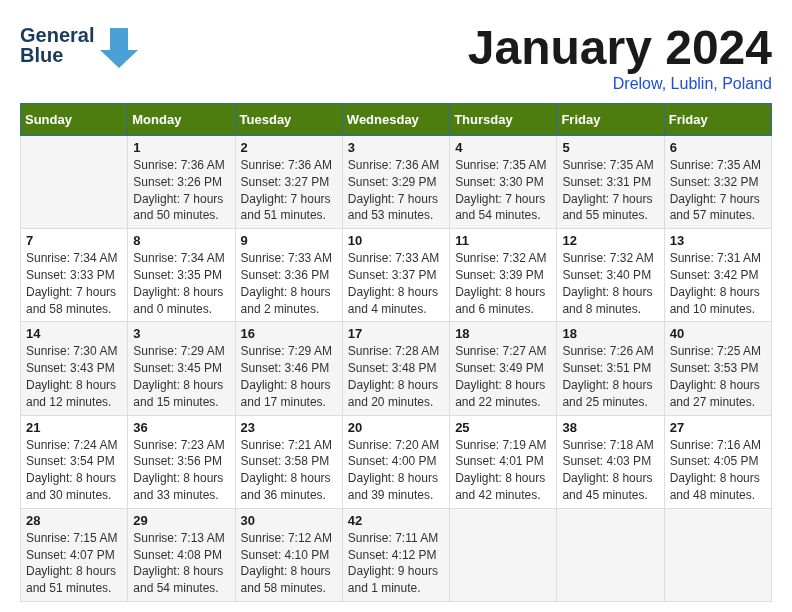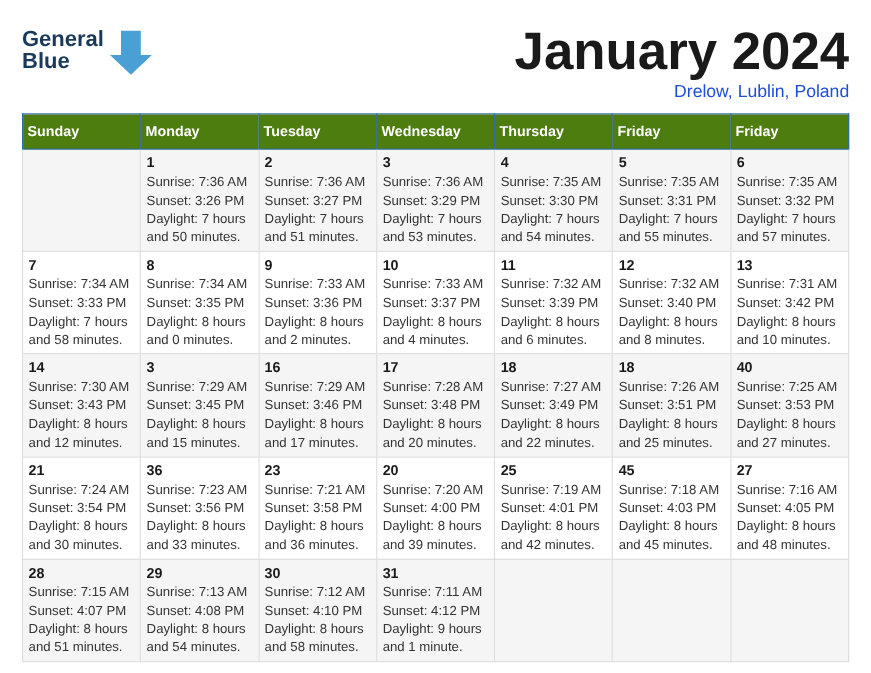--- a/index.html
+++ b/index.html
@@ -215,7 +215,7 @@
           <div class="day-info">Sunrise: 7:19 AM<br>Sunset: 4:01 PM<br>Daylight: 8 hours and 42 minutes.</div>
         </td>
         <td>
-          <span class="day-number">45</span>
+          <span class="day-number">38</span>
           <div class="day-info">Sunrise: 7:18 AM<br>Sunset: 4:03 PM<br>Daylight: 8 hours and 45 minutes.</div>
         </td>
         <td>

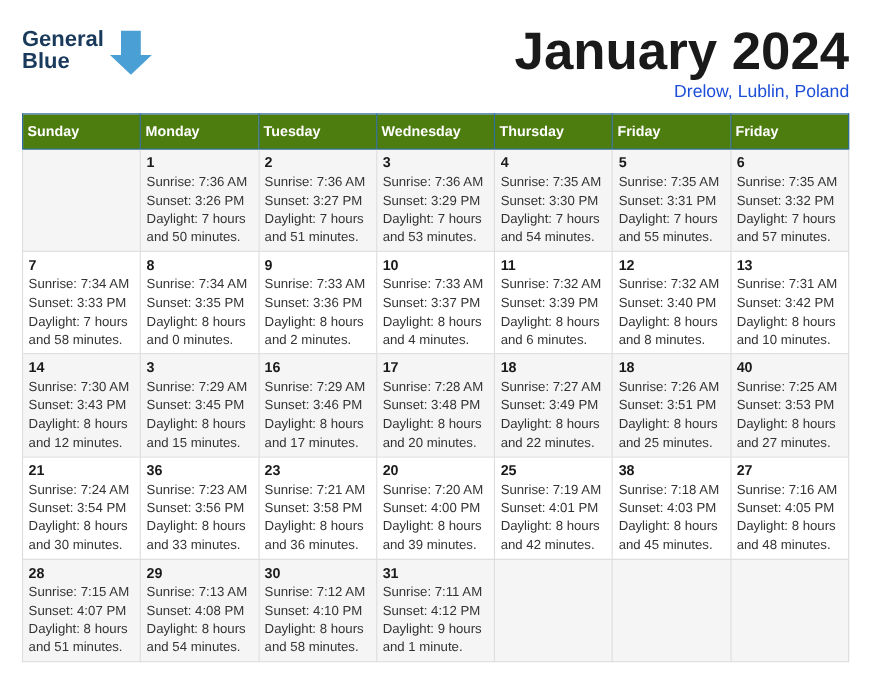--- a/index.html
+++ b/index.html
@@ -237,7 +237,7 @@
           <div class="day-info">Sunrise: 7:12 AM<br>Sunset: 4:10 PM<br>Daylight: 8 hours and 58 minutes.</div>
         </td>
         <td>
-          <span class="day-number">31</span>
+          <span class="day-number">42</span>
           <div class="day-info">Sunrise: 7:11 AM<br>Sunset: 4:12 PM<br>Daylight: 9 hours and 1 minute.</div>
         </td>
         <td></td>

